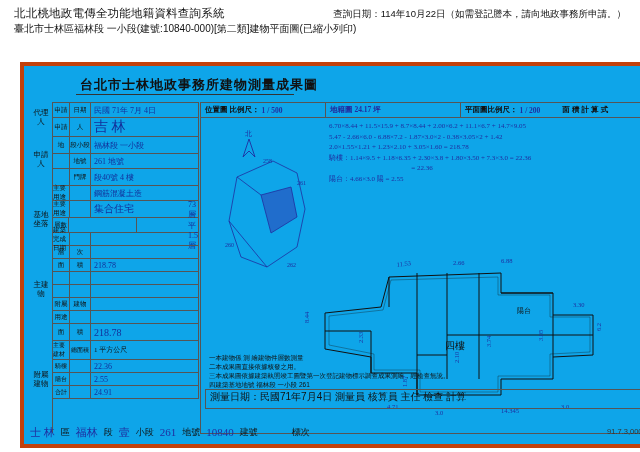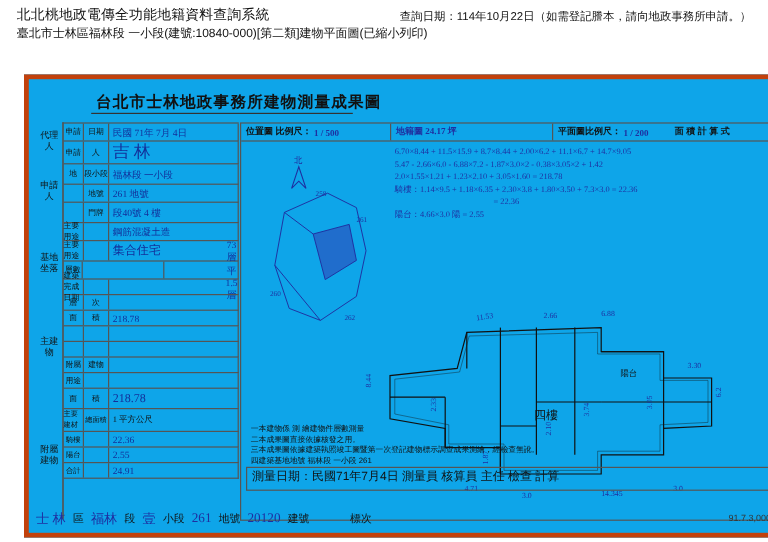--- a/index.html
+++ b/index.html
@@ -28,7 +28,7 @@
   .lrow .lh{width:16px;height:100%;border-right:1px solid #555;font-size:6.5px;display:flex;align-items:center;justify-content:center;color:#111;}
   .lrow .lh2{width:20px;height:100%;border-right:1px solid #555;font-size:6.5px;display:flex;align-items:center;justify-content:center;color:#111;}
   .lrow .lv{flex:1;height:100%;font-size:8px;display:flex;align-items:center;padding-left:3px;color:#12338f;font-family:"Liberation Serif",serif;}
-  .lrow .lv.ink{color:#13309a;text-align:center;}
+  .lrow .lv.ink{color:#13309a;}
 
   
   .rpanel{position:absolute;left:176px;top:36px;right:6px;height:330px;border-top:1px solid #555;border-left:1px solid #555;border-right:1px solid #555;border-bottom:1px solid #555;}

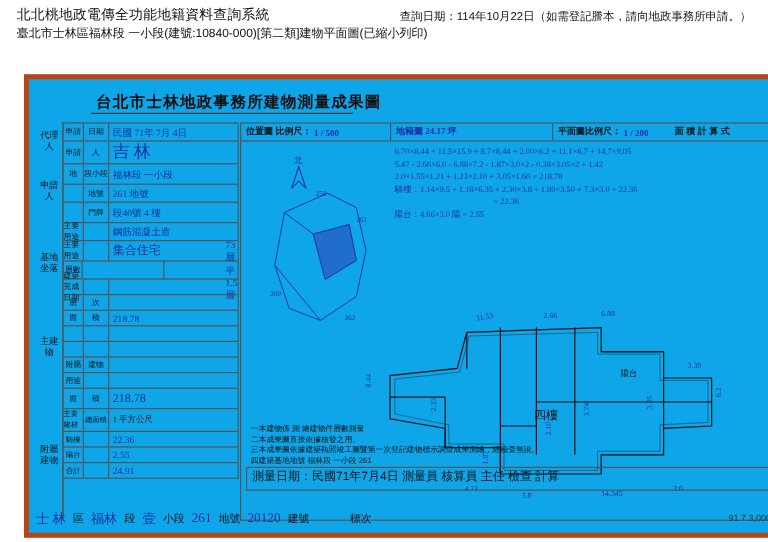--- a/index.html
+++ b/index.html
@@ -299,7 +299,7 @@
       <span class="b">小段</span>
       <span class="b ink">261</span>
       <span class="b">地號</span>
-      <span class="b ink">20120</span>
+      <span class="b ink">10840</span>
       <span class="b">建號</span>
       <span class="b" style="margin-left:28px;">標次</span>
       <span class="right">91.7.3,000張</span>

